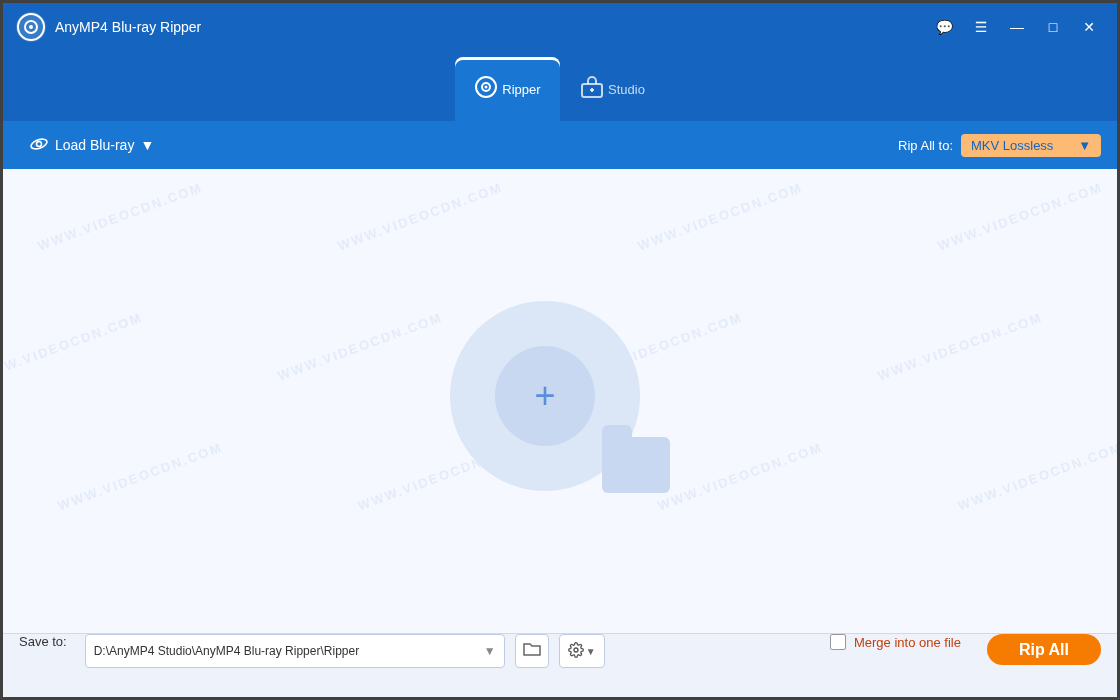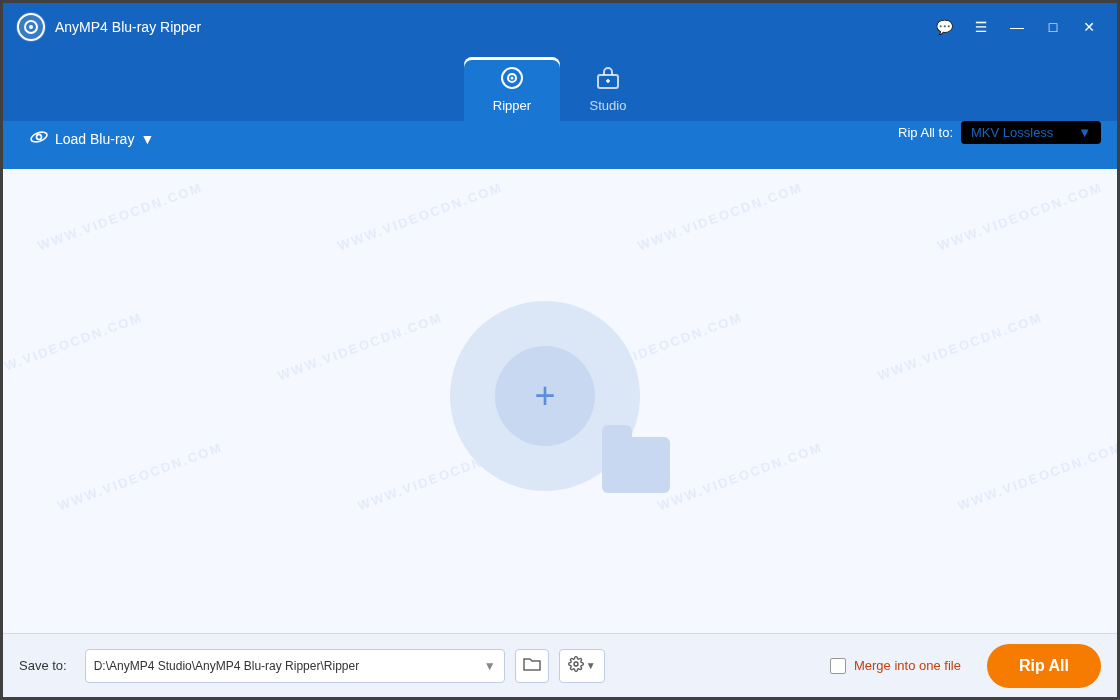--- a/index.html
+++ b/index.html
@@ -63,10 +63,10 @@
     }
     .nav-tab {
       display: flex;
-      flex-direction: column;
-      align-items: center;
-      justify-content: center;
-      width: 96px;
+      flex-direction: row;
+      align-items: center;
+      justify-content: center;
+      width: 105px;
       height: 64px;
       color: rgba(255,255,255,0.75);
       cursor: pointer;

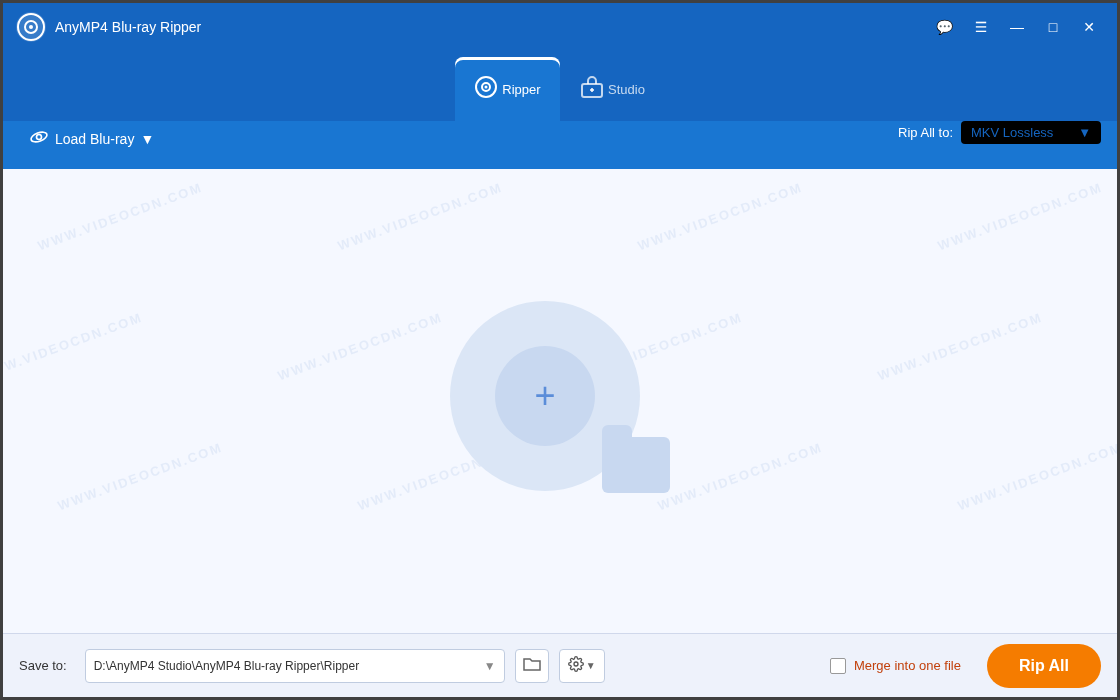--- a/index.html
+++ b/index.html
@@ -91,7 +91,7 @@
     
     .toolbar {
       display: flex;
-      align-items: flex-start;
+      align-items: center;
       background: #1976d2;
       height: 48px;
       padding: 0 16px;

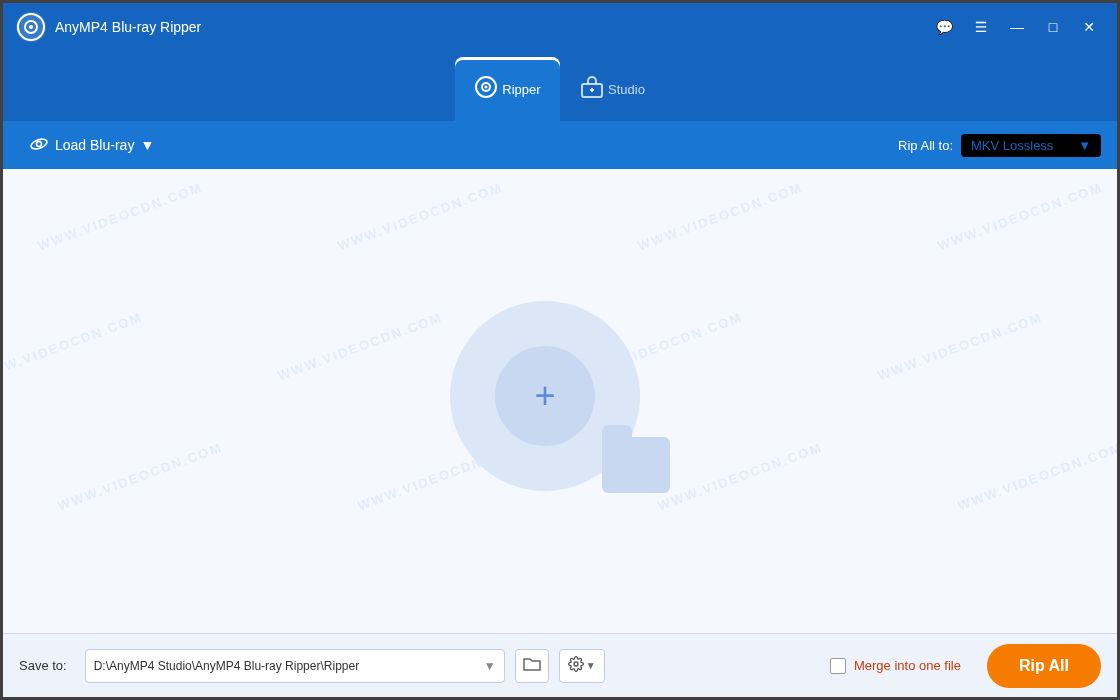--- a/index.html
+++ b/index.html
@@ -119,7 +119,7 @@
     .rip-all-to-select {
       display: flex;
       align-items: center;
-      background: #000000;
+      background: #fdba74;
       border-radius: 4px;
       padding: 4px 10px;
       font-size: 13px;

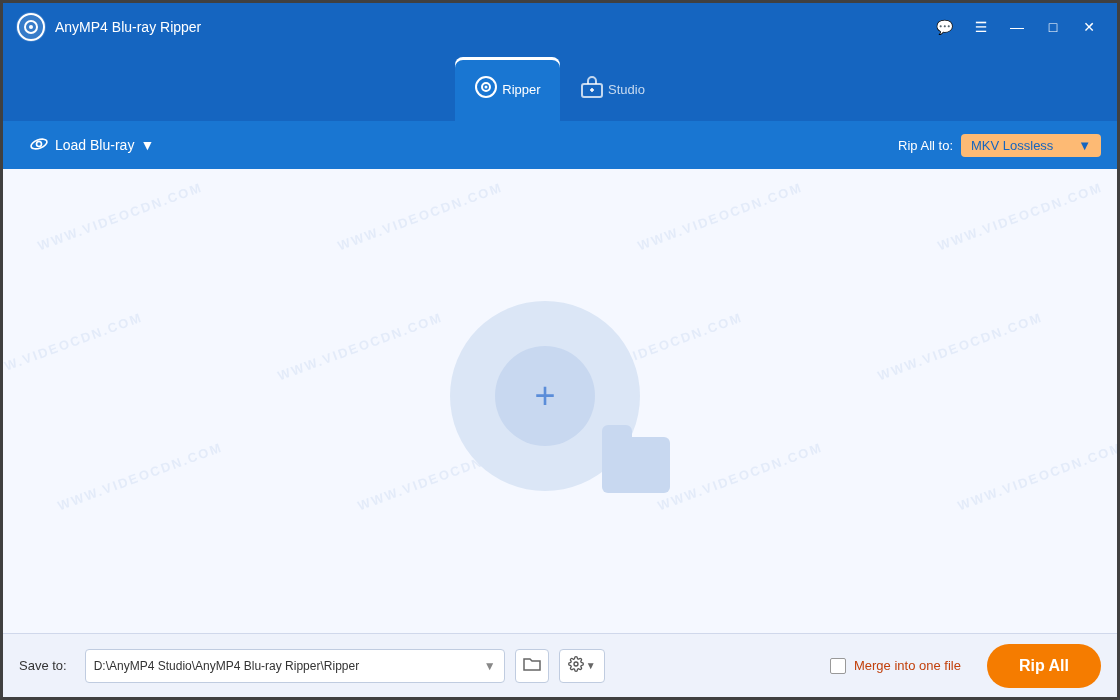--- a/index.html
+++ b/index.html
@@ -227,7 +227,7 @@
     
     .bottom-bar {
       display: flex;
-      align-items: center;
+      align-items: flex-start;
       background: #eef2fb;
       border-top: 1px solid #d0d8eb;
       height: 64px;

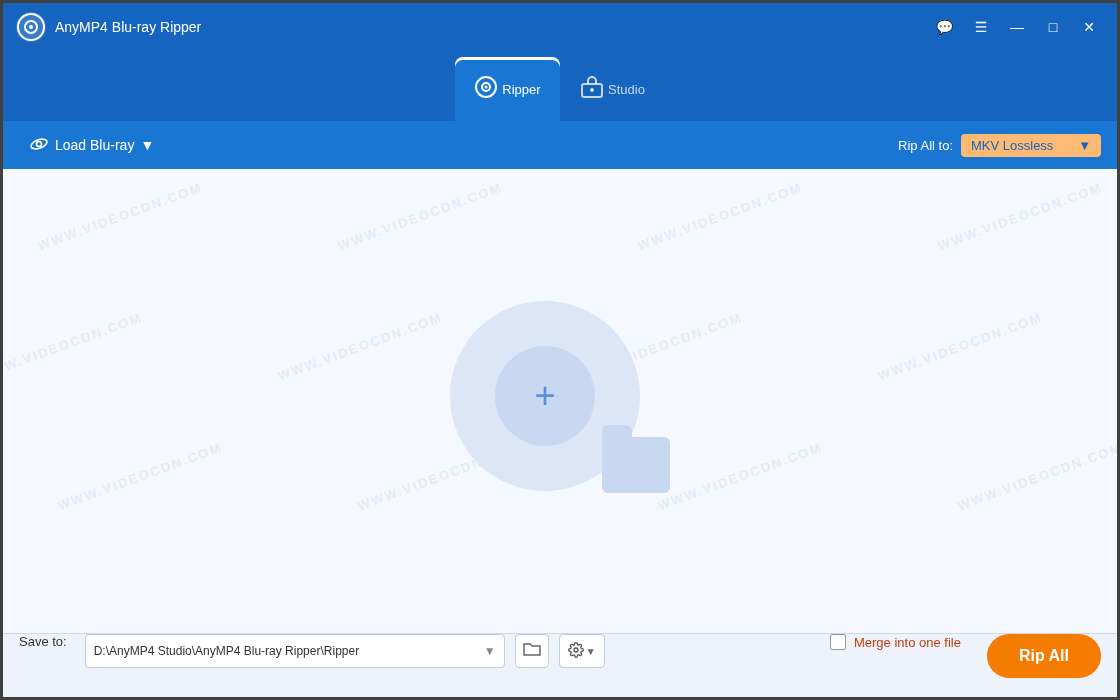--- a/index.html
+++ b/index.html
@@ -313,7 +313,7 @@
       border: none;
       border-radius: 24px;
       padding: 0 32px;
-      height: 44px;
+      height: 31px;
       font-size: 16px;
       font-weight: 600;
       cursor: pointer;

